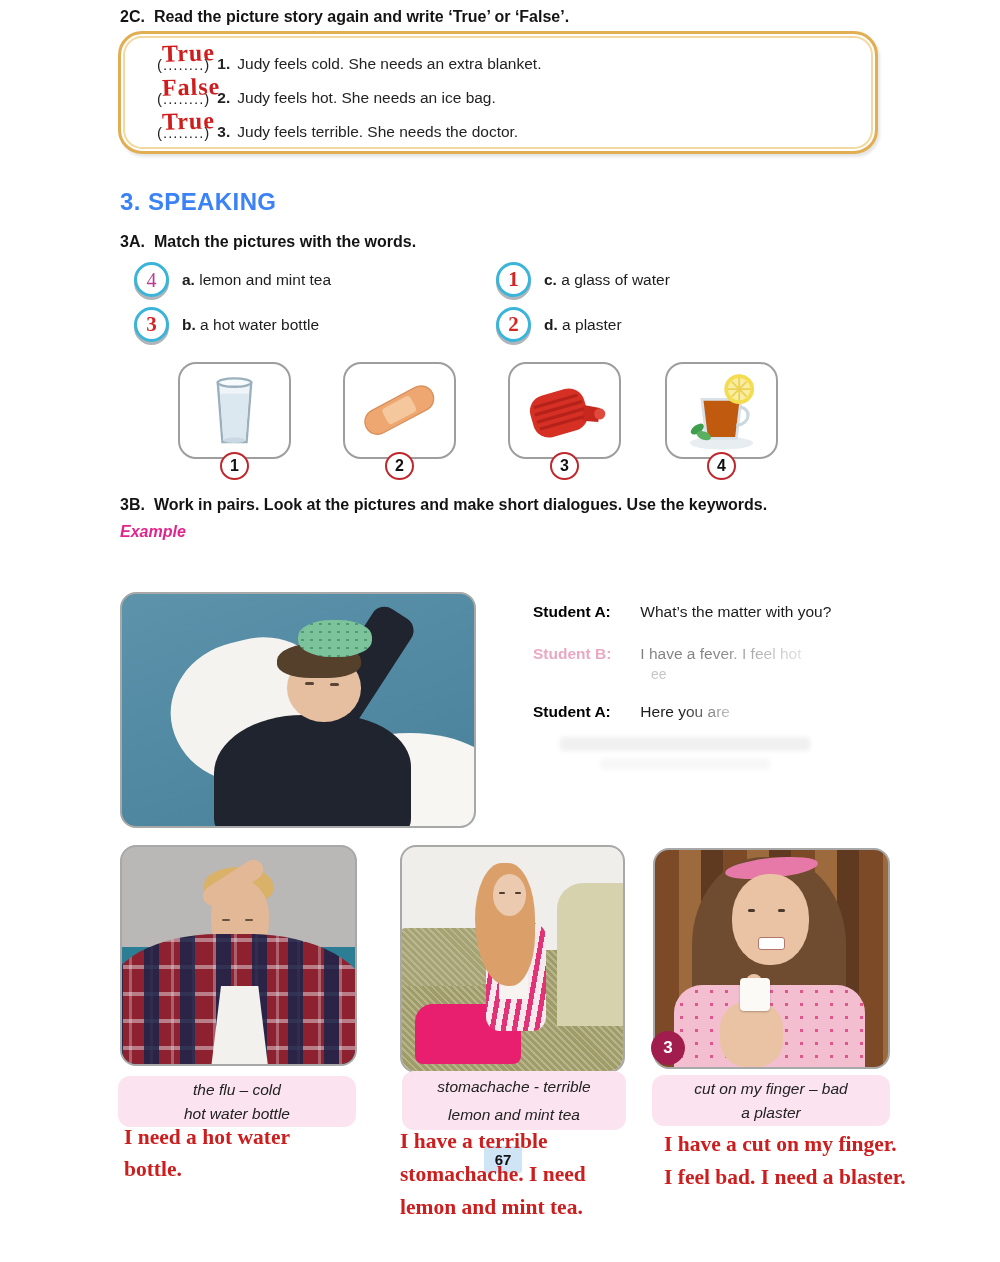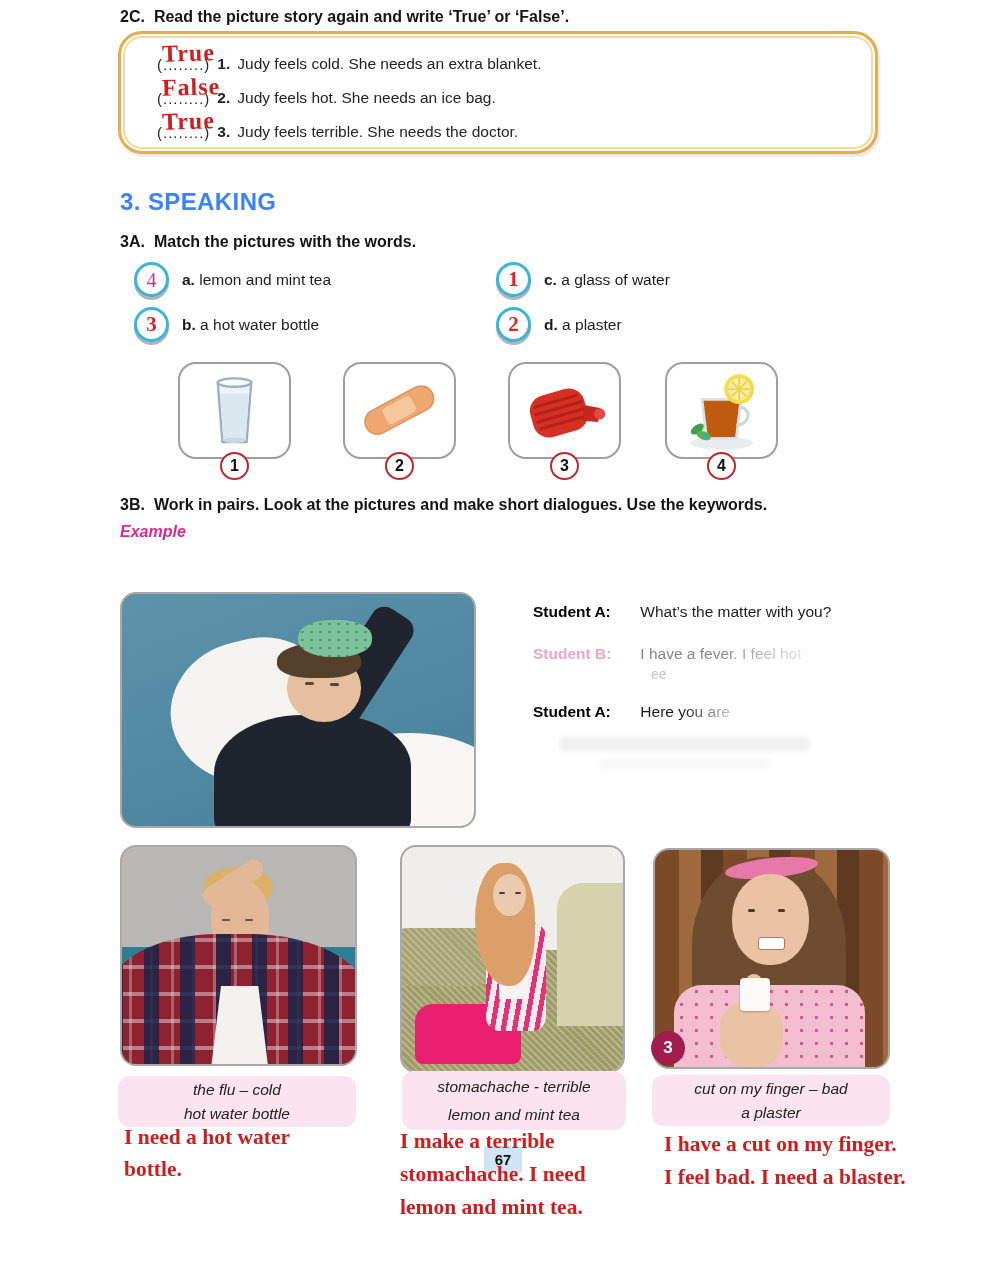--- a/index.html
+++ b/index.html
@@ -327,7 +327,7 @@
     <div>bottle.</div>
   </div>
   <div class="hw" style="left:400px;top:1125px;line-height:33px;">
-    <div>I make a terrible</div>
+    <div>I have a terrible</div>
     <div>stomachache. I need</div>
     <div>lemon and mint tea.</div>
   </div>

